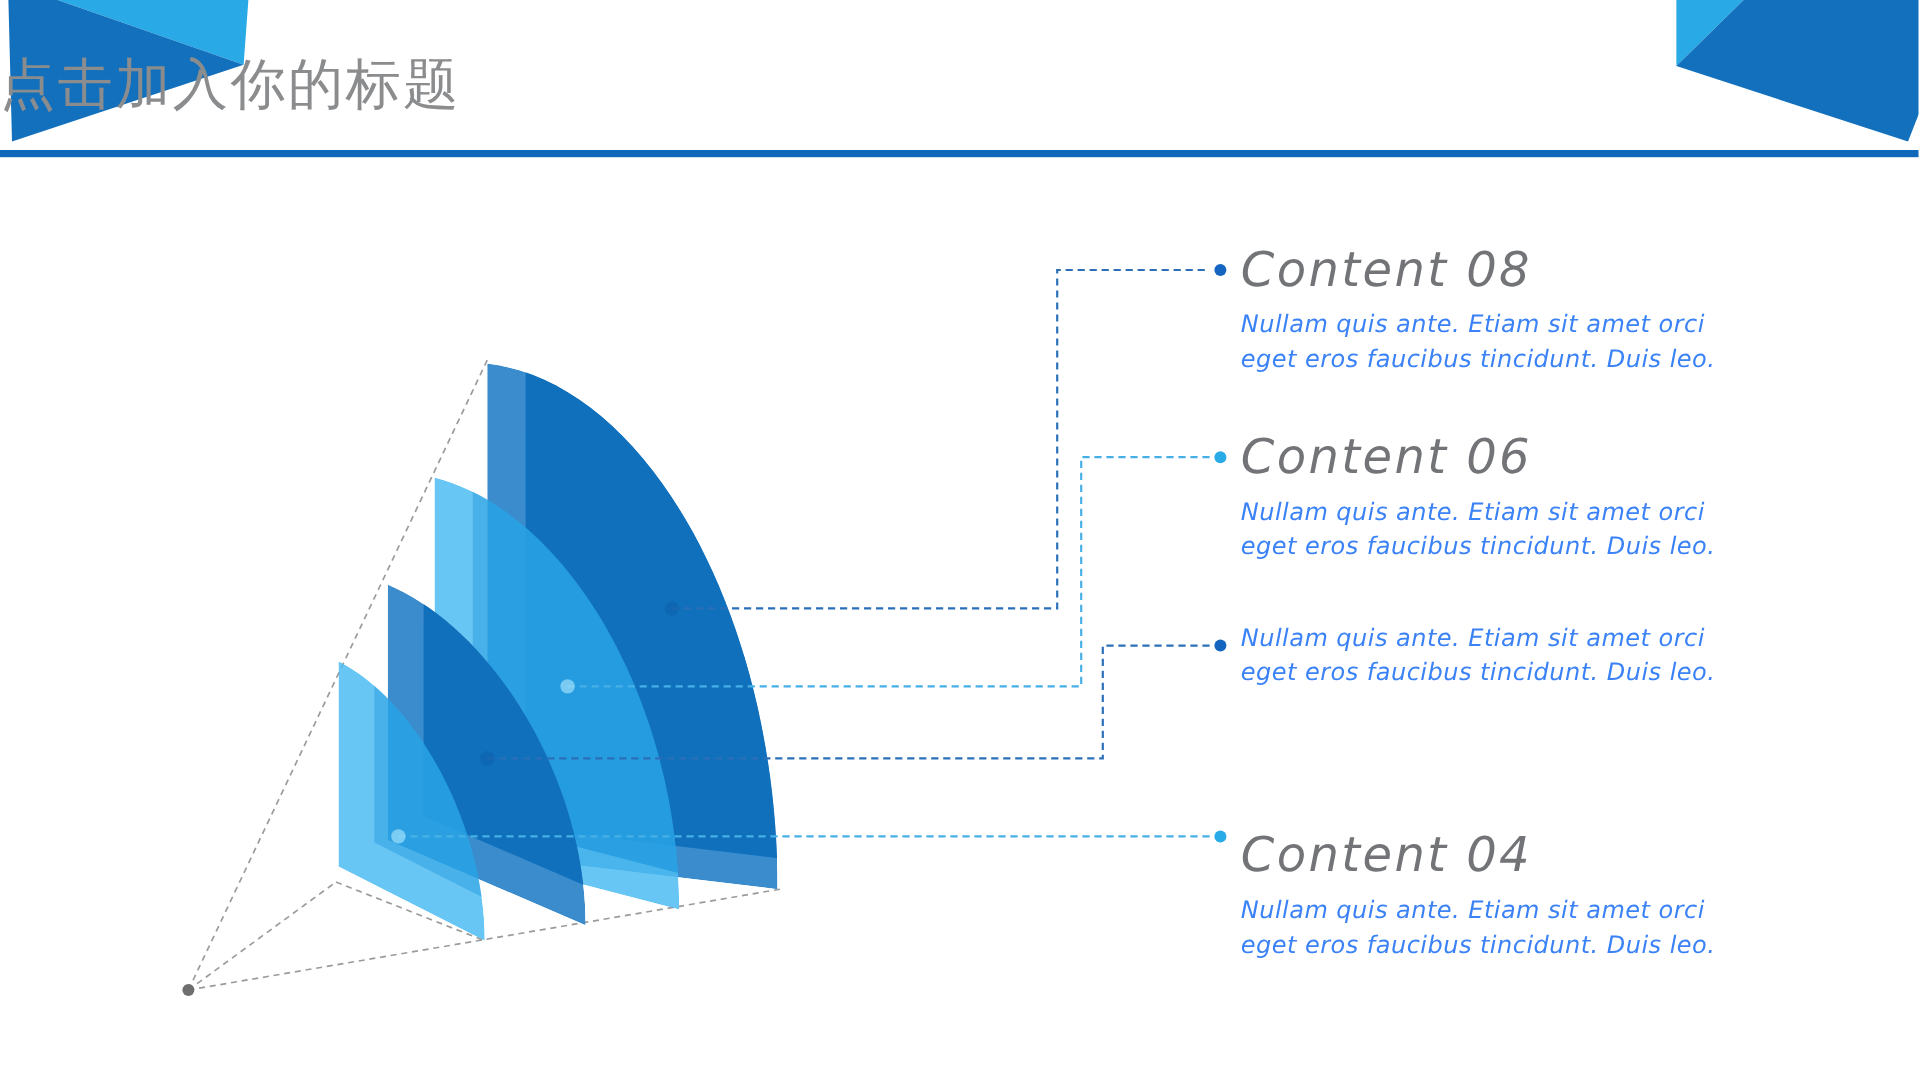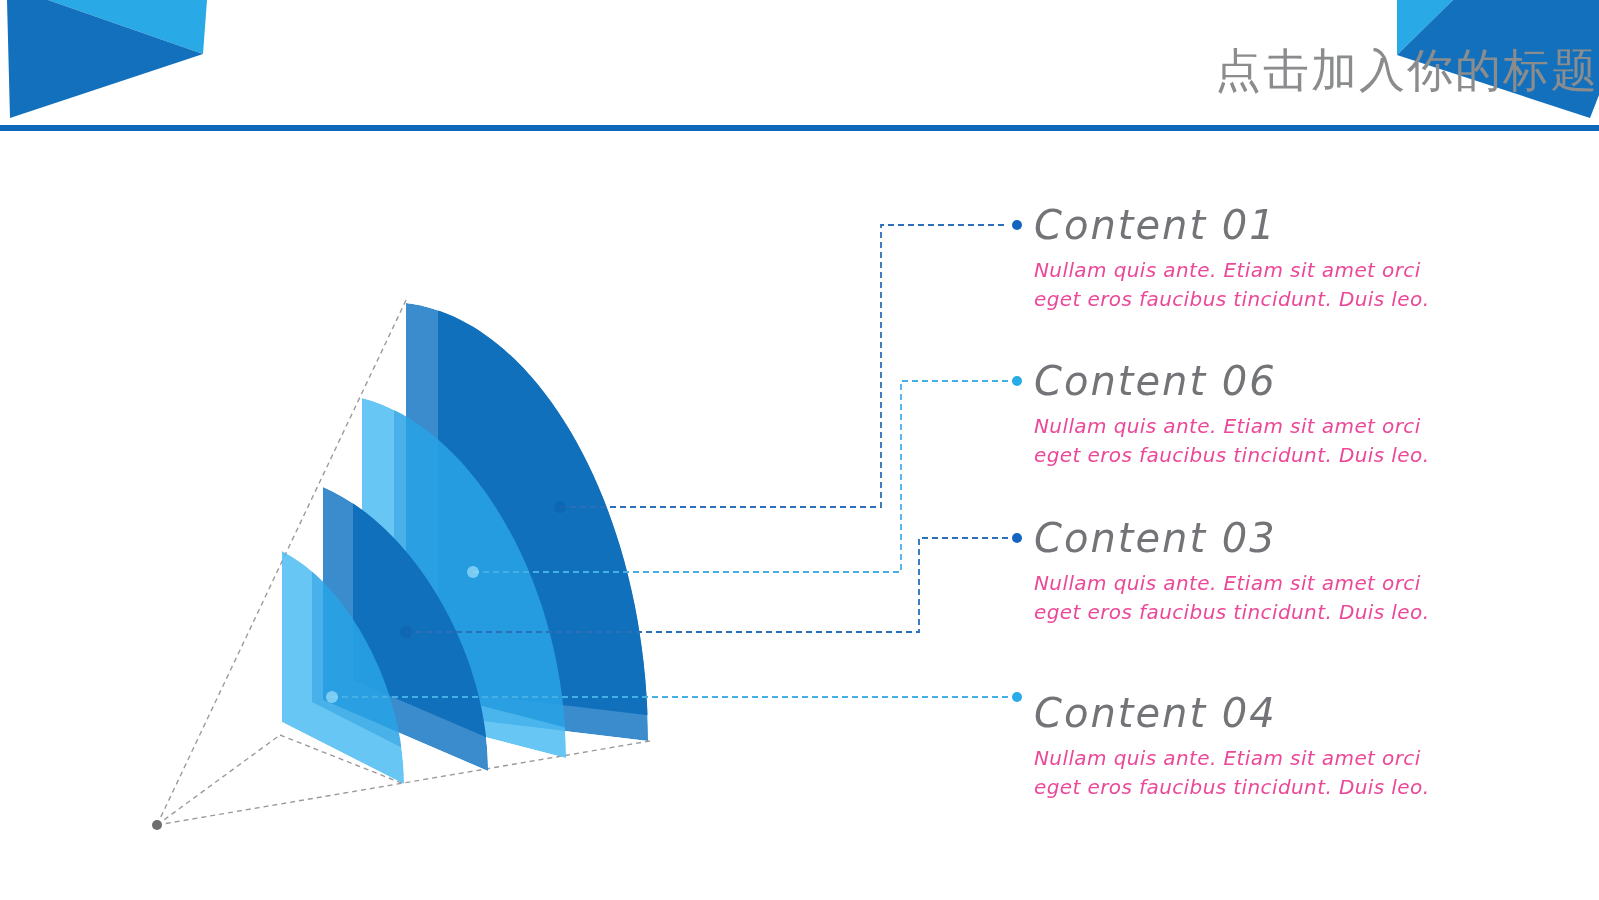--- a/index.html
+++ b/index.html
@@ -23,7 +23,7 @@
     left: 0;
     top: 40px;
     width: 100%;
-    text-align: right;
+    text-align: left;
     font-size: 46px;
     letter-spacing: 2px;
     color: #8b8c8e;

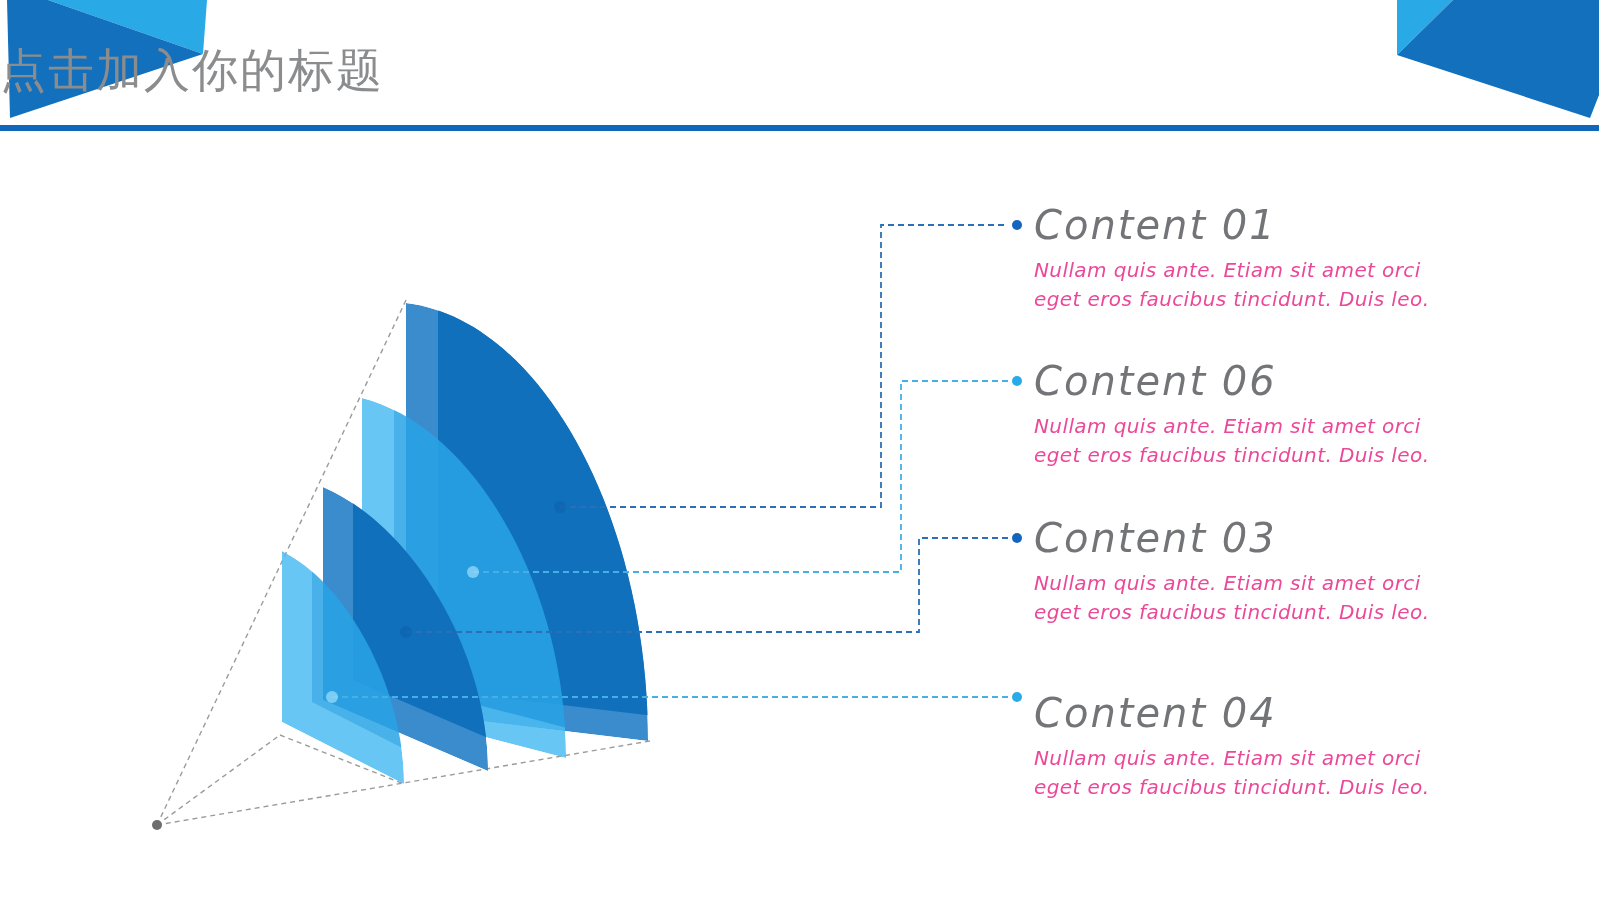--- a/index.html
+++ b/index.html
@@ -144,7 +144,7 @@
   <div class="slide-title">点击加入你的标题</div>
 
   <div class="content-item" style="top:199px">
-    <div class="content-heading">Content 01</div>
+    <div class="content-heading">Content 08</div>
     <div class="content-body">Nullam quis ante. Etiam sit amet orci eget eros faucibus tincidunt. Duis leo.</div>
   </div>
 

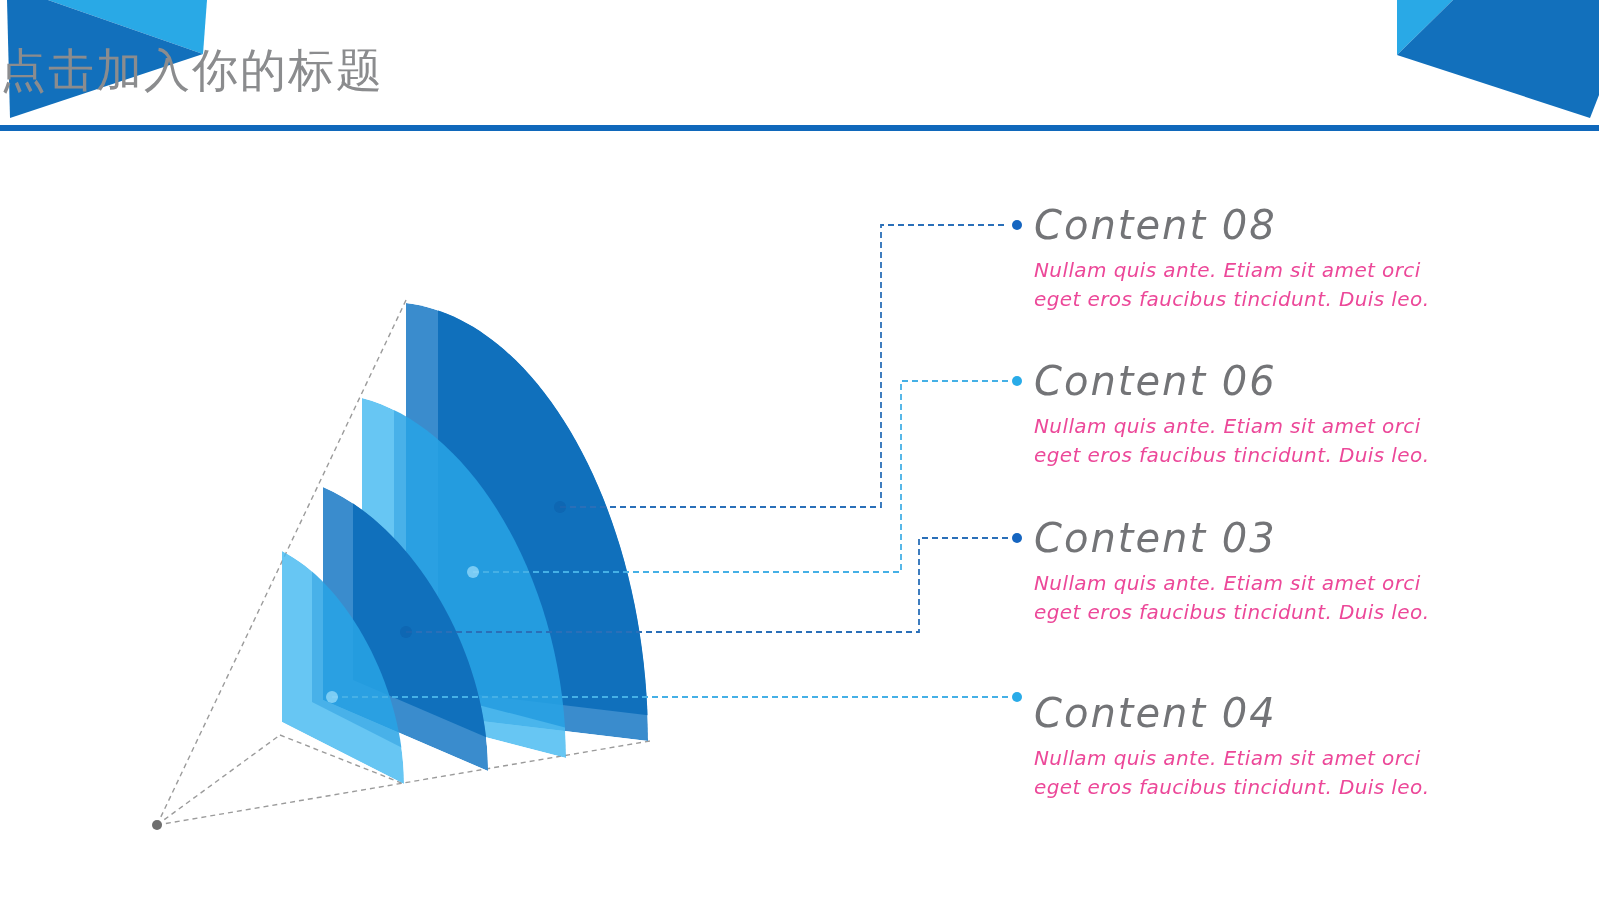--- a/index.html
+++ b/index.html
@@ -48,7 +48,7 @@
     font-size: 20px;
     line-height: 29px;
     letter-spacing: 0.4px;
-    color: #ec4899;
+    color: #3b82f6;
     width: 420px;
   }
   .guide {

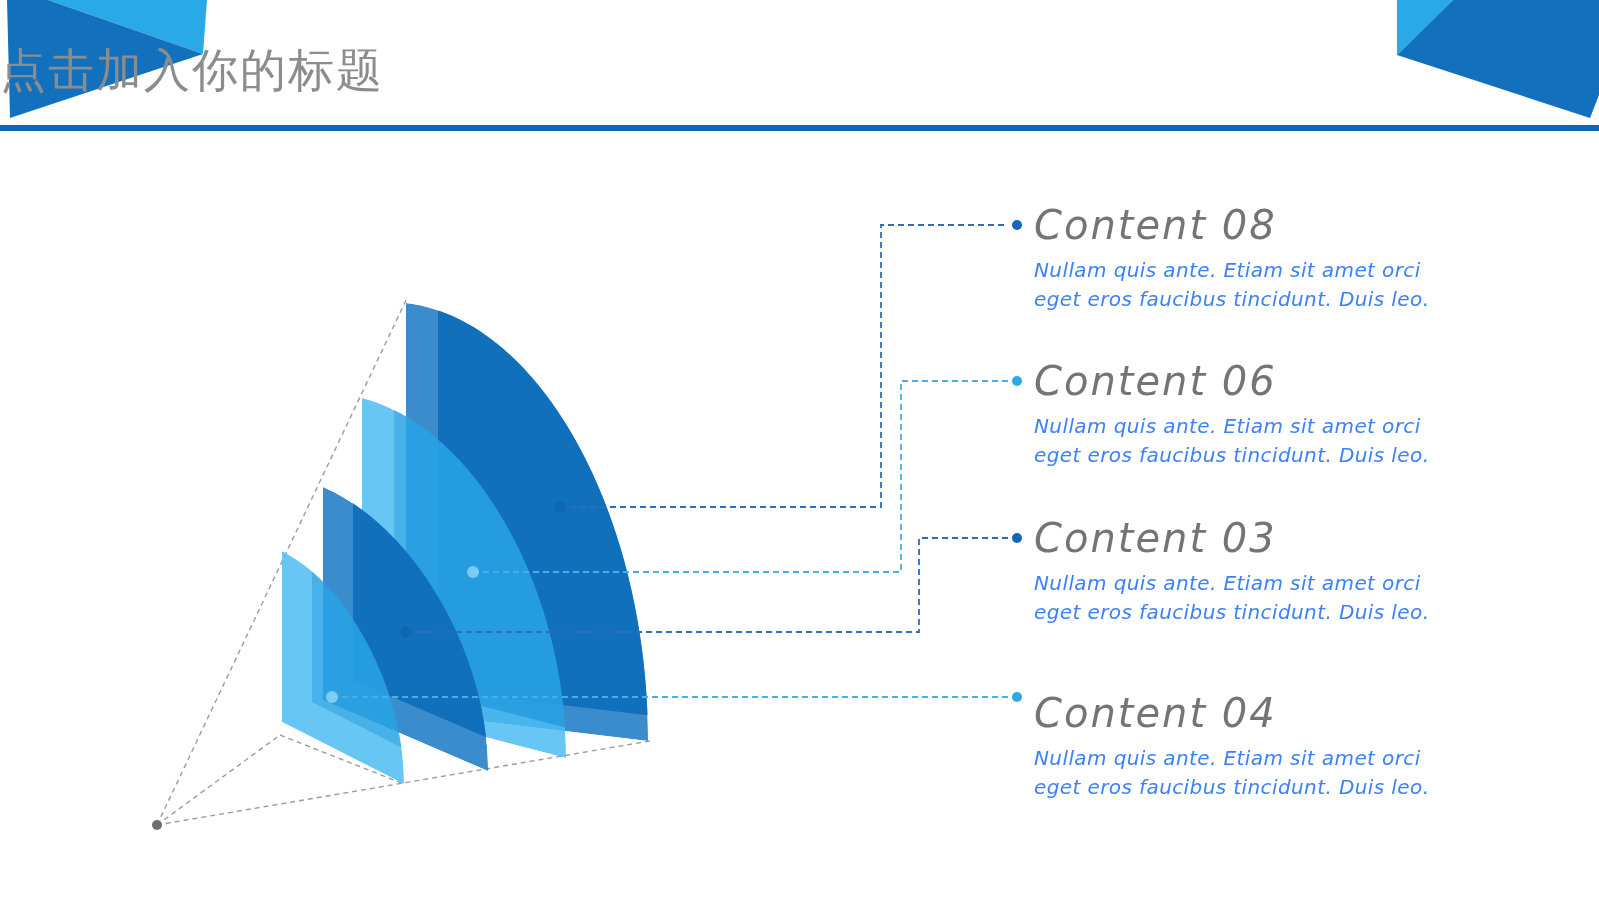--- a/index.html
+++ b/index.html
@@ -154,7 +154,6 @@
   </div>
 
   <div class="content-item" style="top:512px">
-    <div class="content-heading">Content 03</div>
     <div class="content-body">Nullam quis ante. Etiam sit amet orci eget eros faucibus tincidunt. Duis leo.</div>
   </div>
 

